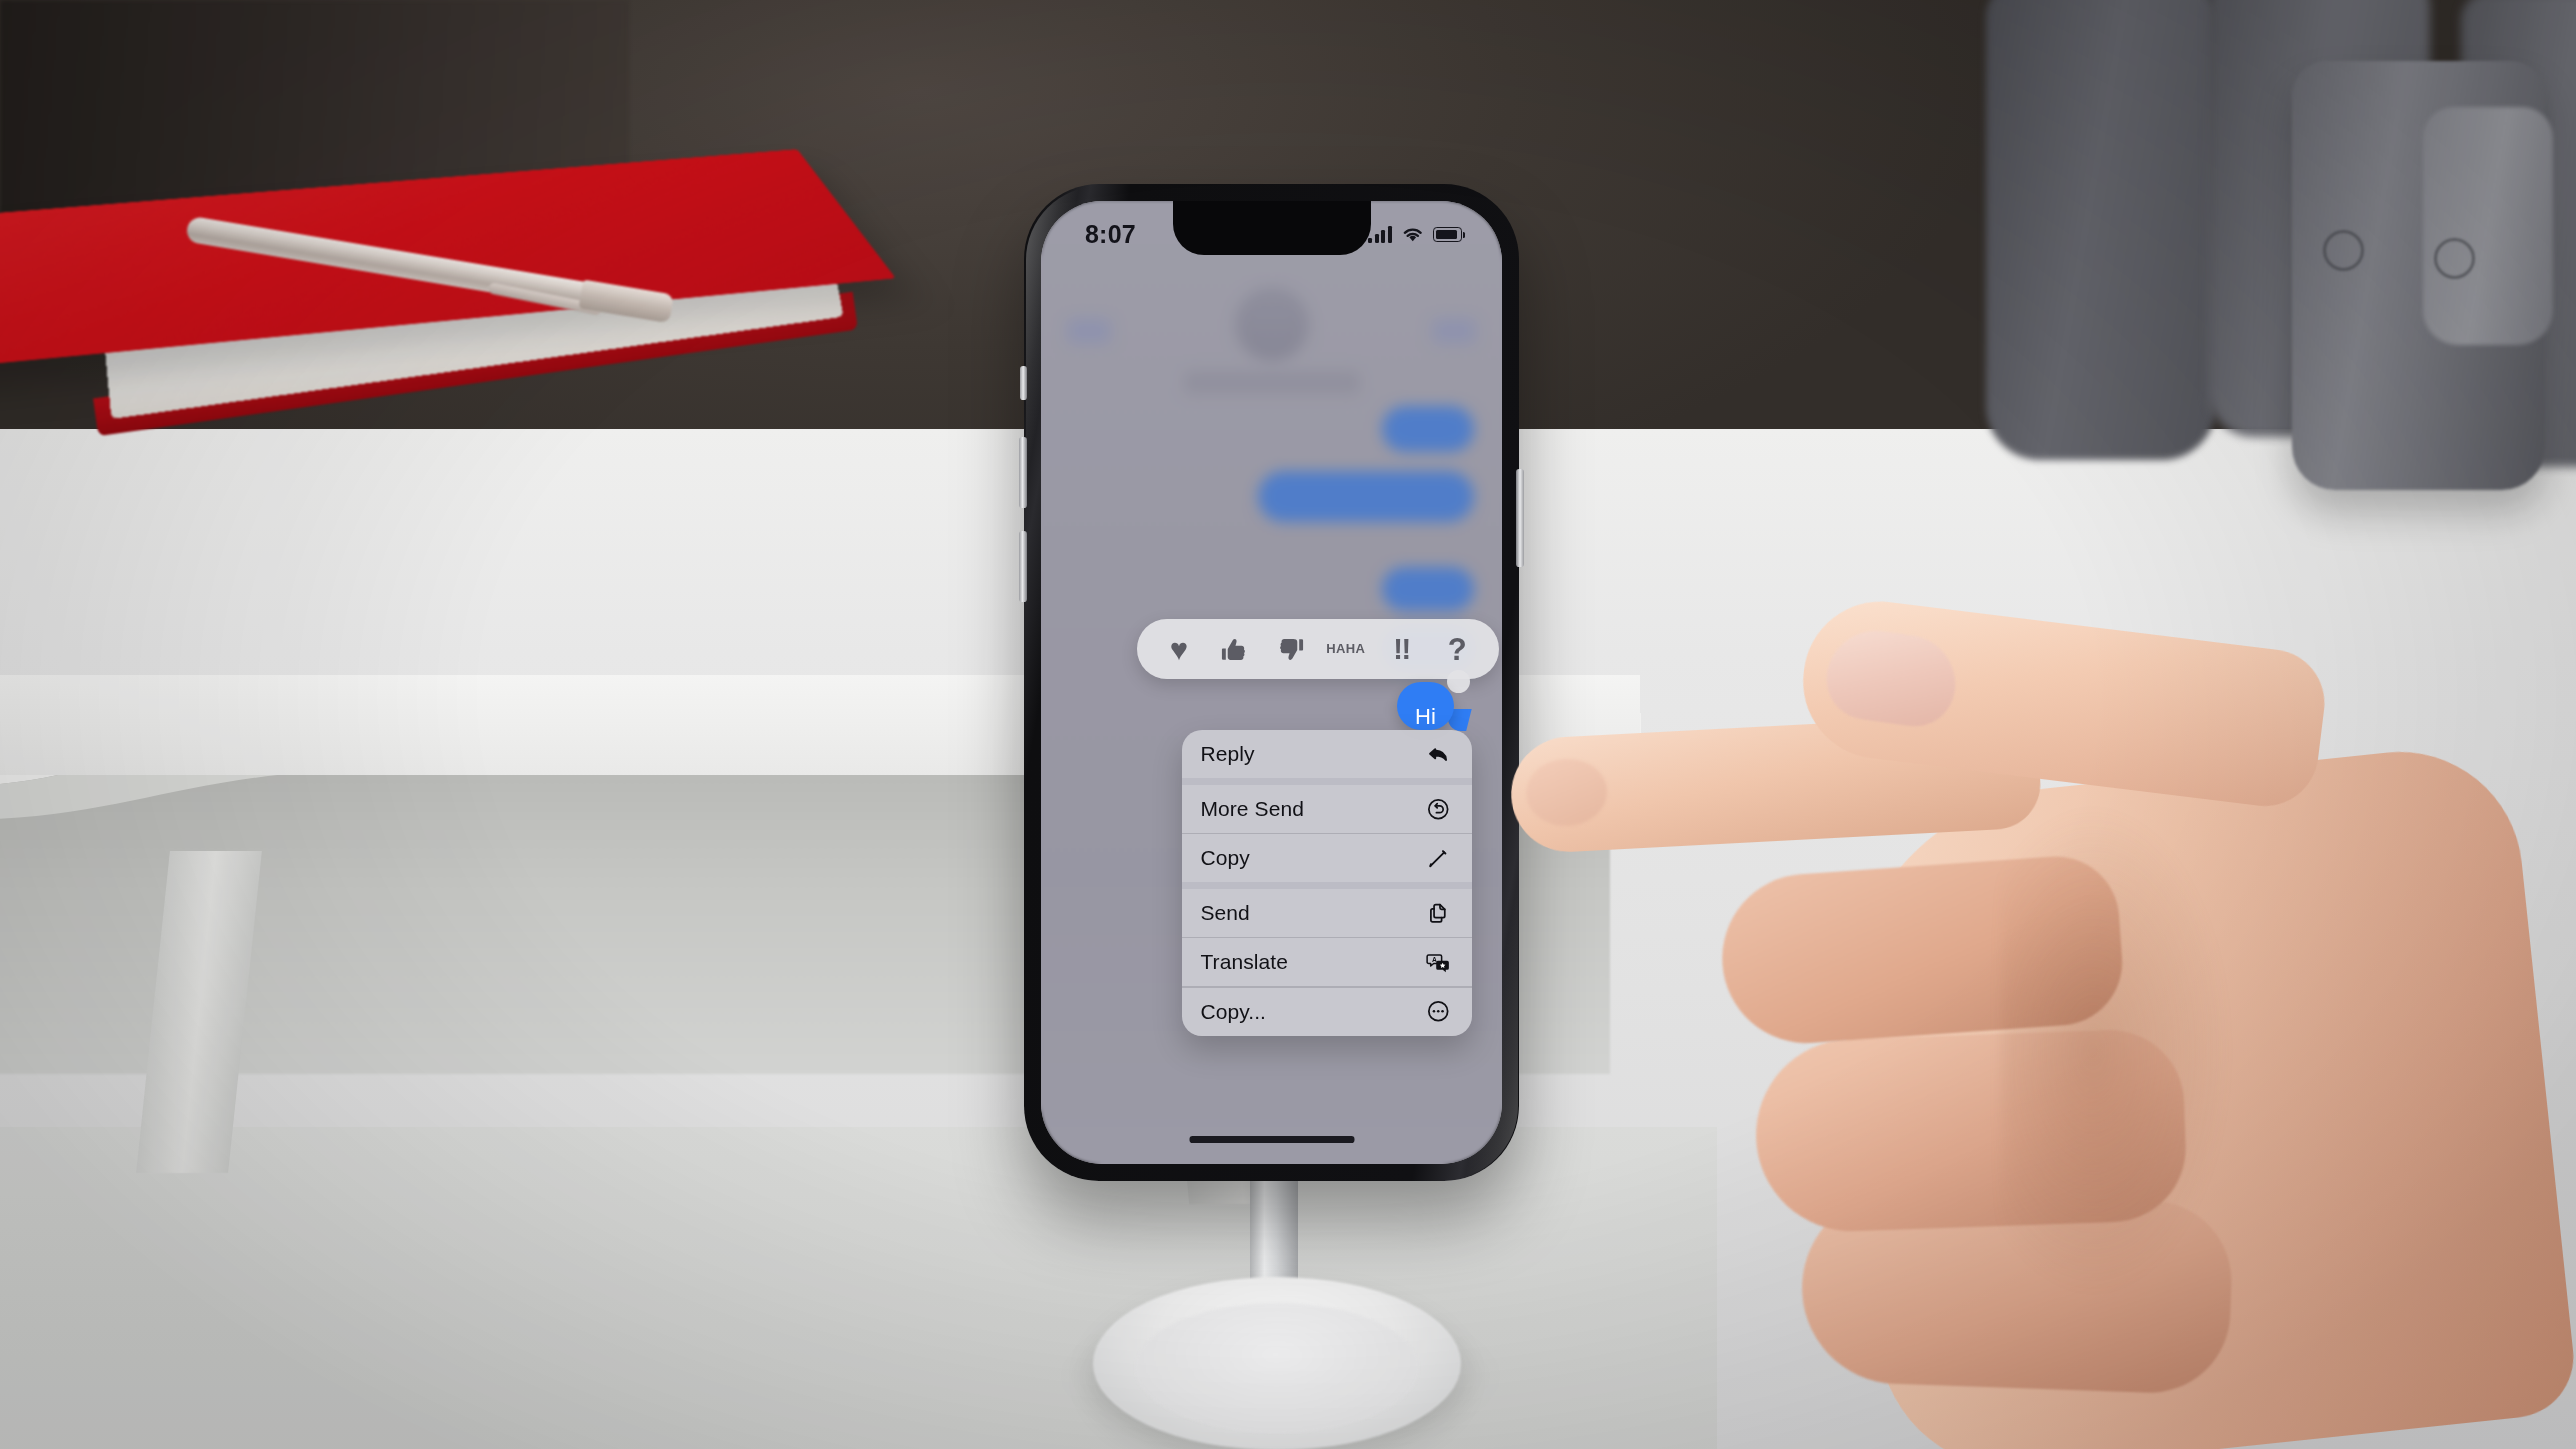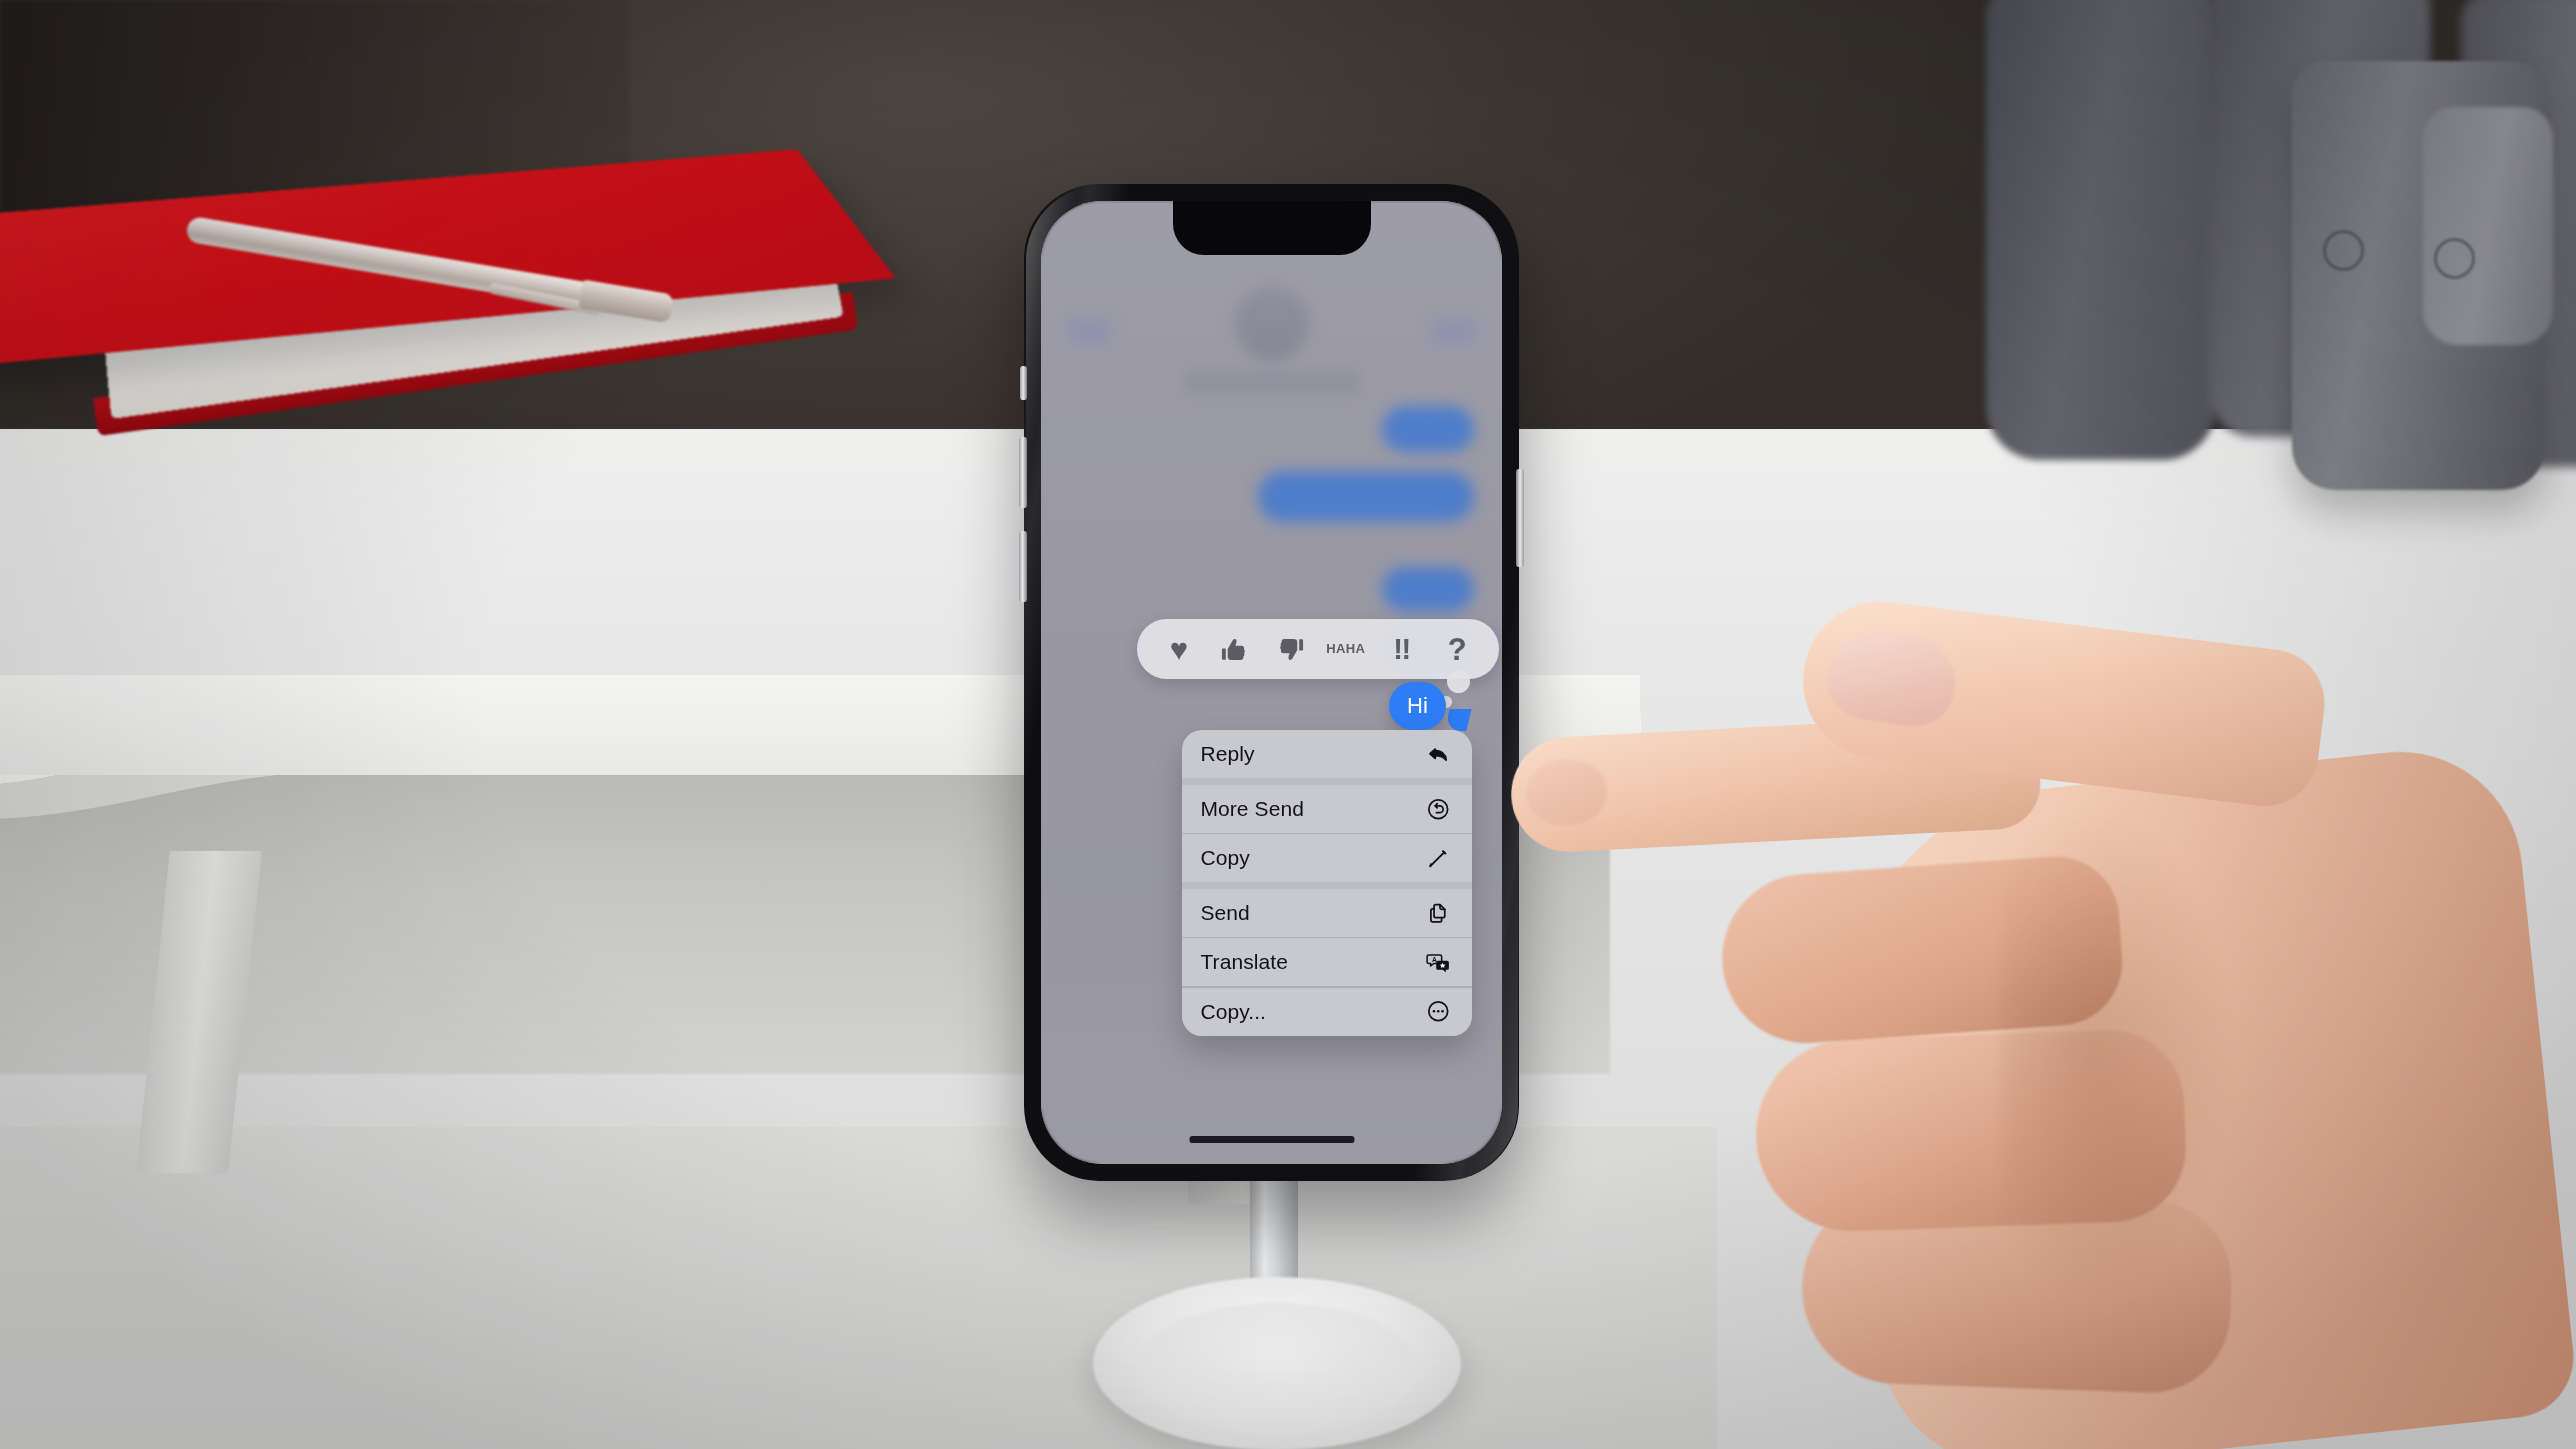--- a/index.html
+++ b/index.html
@@ -485,6 +485,25 @@
       <div class="dim"></div>
 
       <div class="notch"></div>
+      <div class="statusbar">
+        <div class="sb-time">8:07</div>
+        <div class="sb-right">
+          <div class="sig">
+            <i></i>
+              <i></i>
+              <i></i>
+              <i></i>
+          </div>
+          <svg width="21.5" height="16" viewBox="0 0 28 21">
+            <path d="M14 18.6 L9.6 13.4 a6.9 6.9 0 0 1 8.8 0 Z" fill="#15151c"></path>
+            <path d="M3.6 7.6 a15.2 15.2 0 0 1 20.8 0" stroke="#15151c" stroke-width="3.1" fill="none" stroke-linecap="round"></path>
+            <path d="M7.3 11.6 a10 10 0 0 1 13.4 0" stroke="#15151c" stroke-width="3.1" fill="none" stroke-linecap="round"></path>
+          </svg>
+          <div class="batt">
+              <b></b>
+            </div>
+        </div>
+      </div>
 
       <div class="tapback">
         <div class="tb-item tb-heart">♥</div>

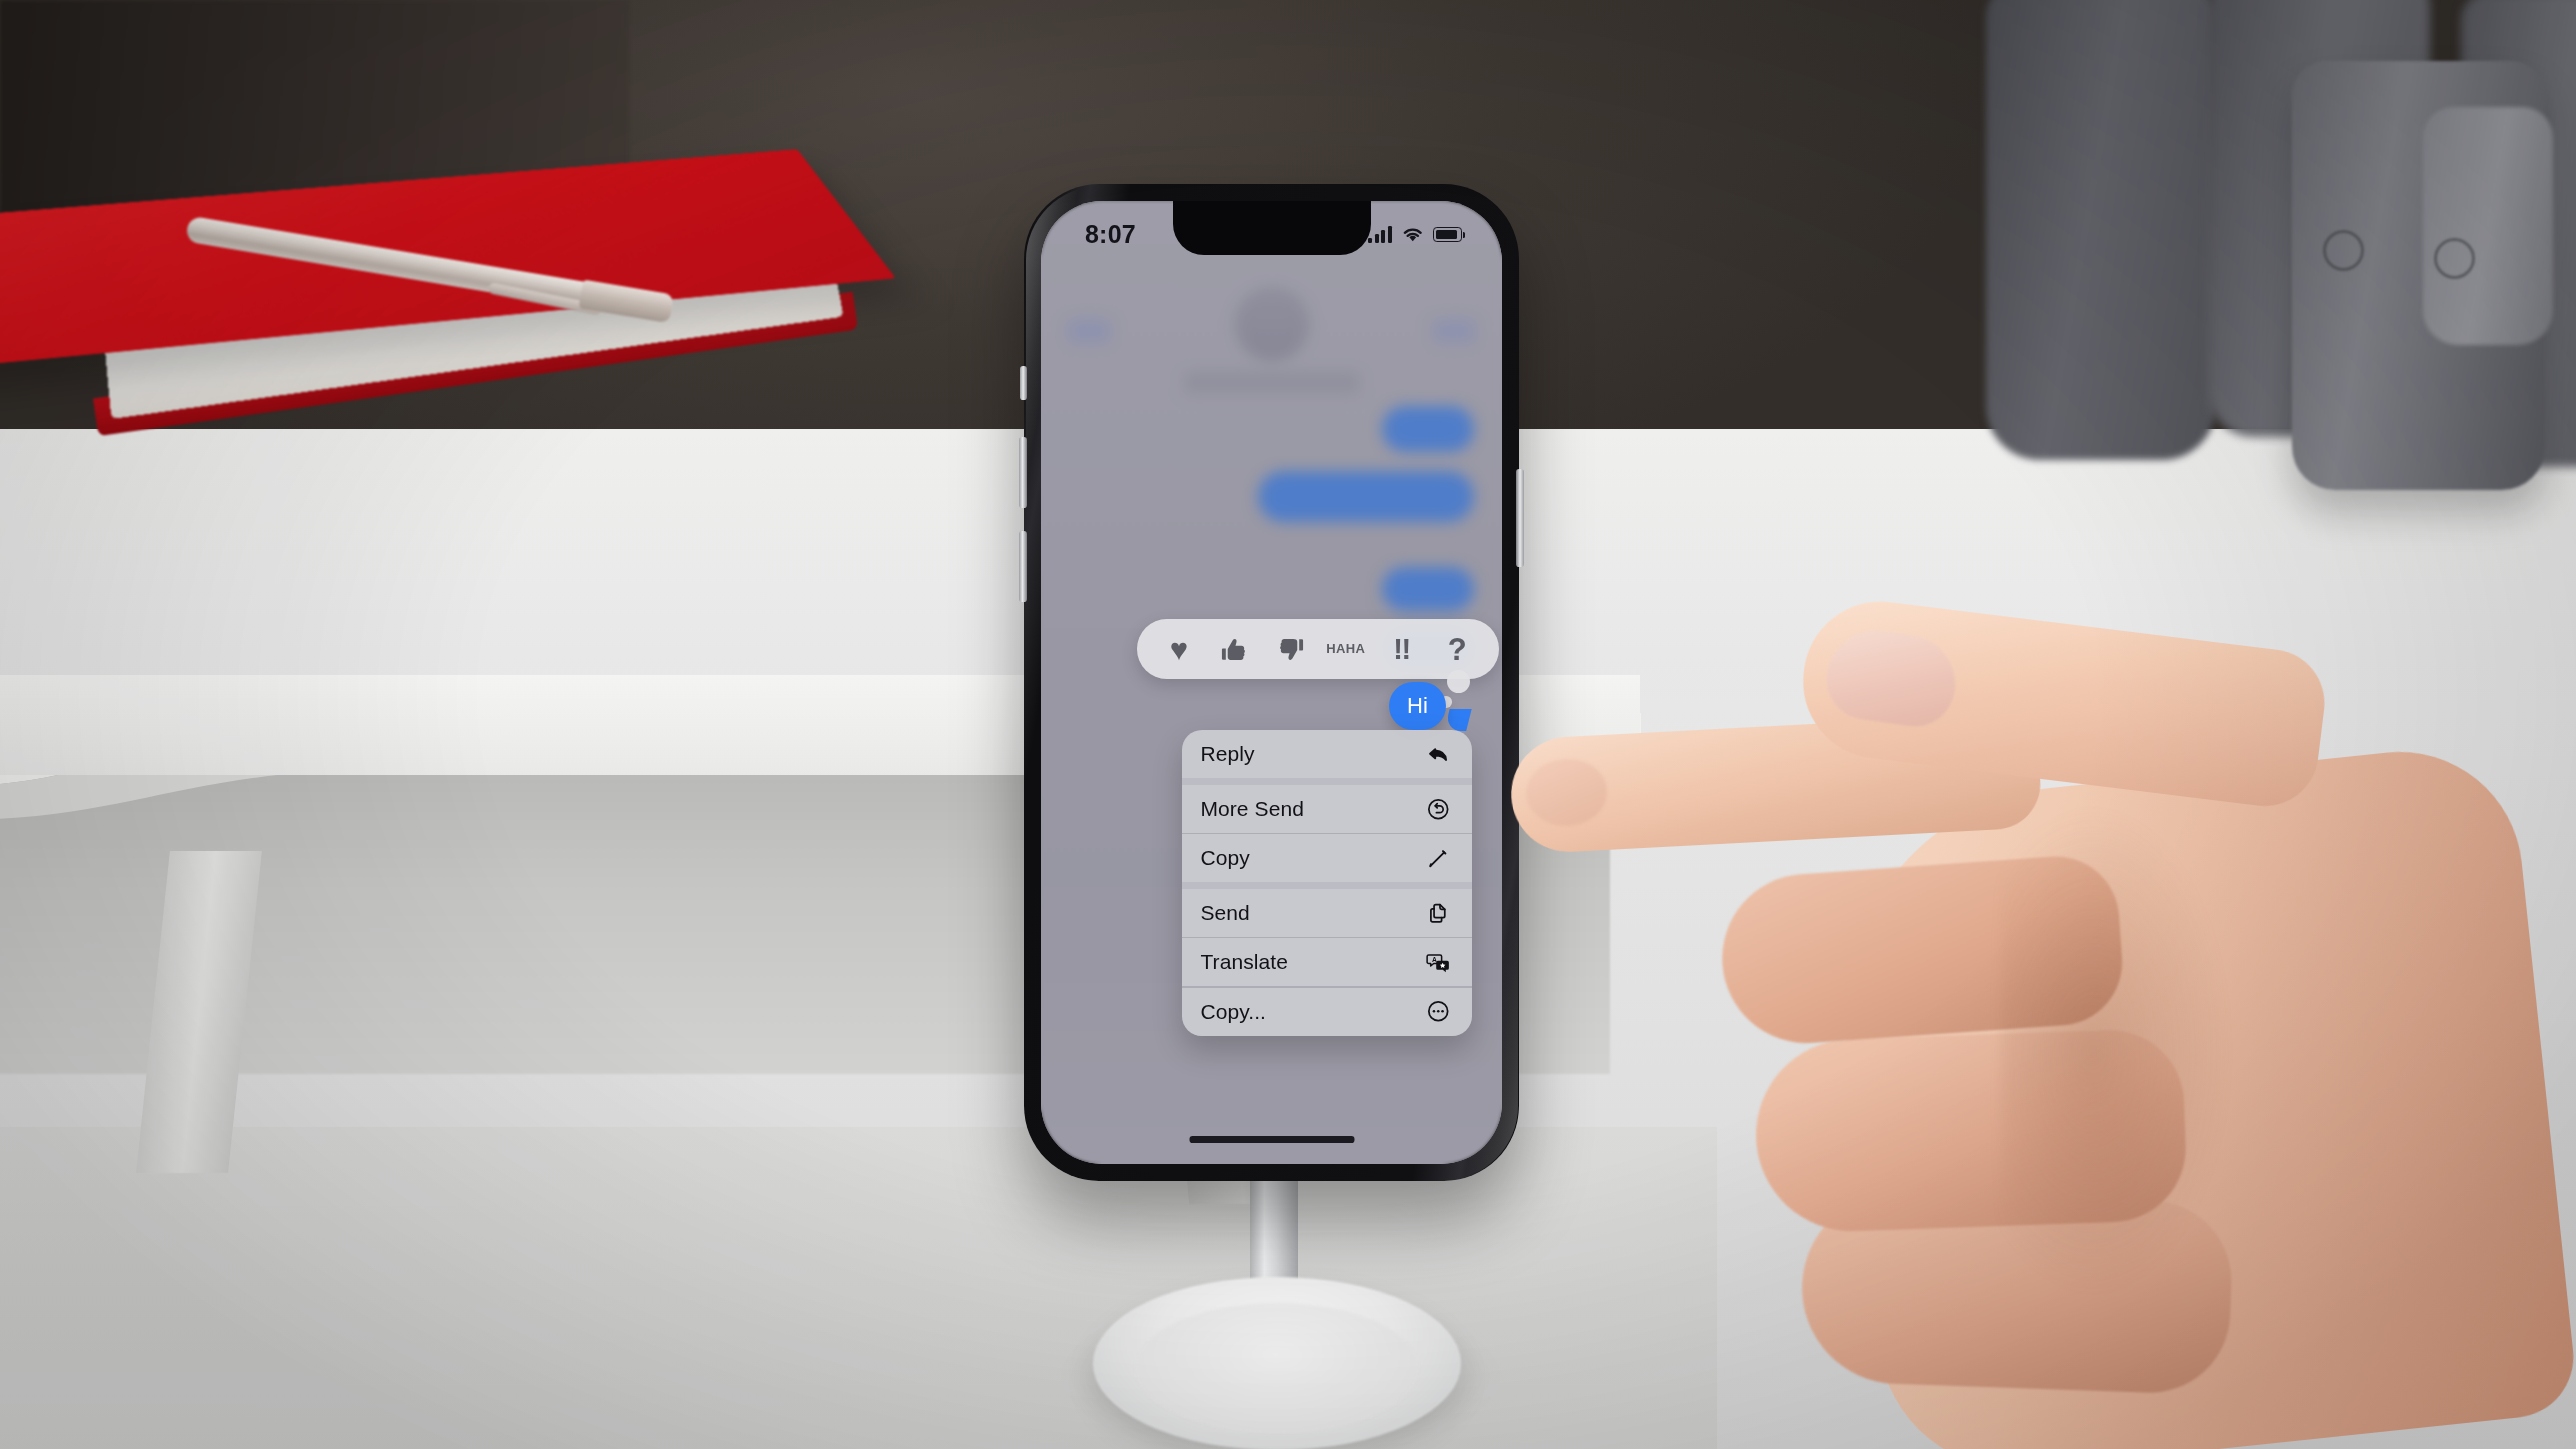--- a/index.html
+++ b/index.html
@@ -275,10 +275,10 @@
 
   
   .hi-bubble {
-    position:absolute; right:56px; top:481px;
+    position:absolute; right:48px; top:481px;
     min-width:57px; height:48px; border-radius:24px;
     background:#2f7df4; z-index:13;
-    display:flex; align-items:center; justify-content:center;
+    display:flex; align-items:flex-end; justify-content:center;
     padding:0 17px;
     box-shadow:0 6.1px 15.3px rgba(0,0,0,.20);
   }

